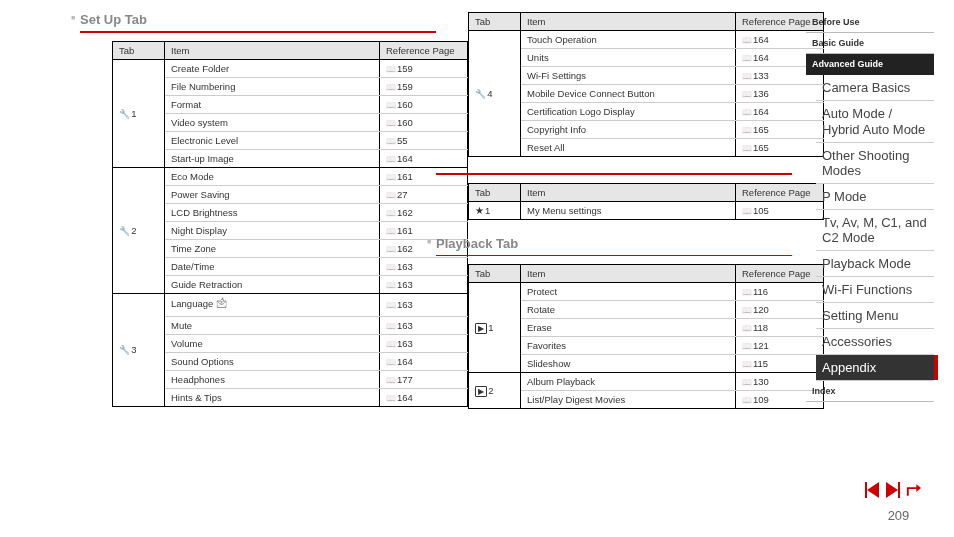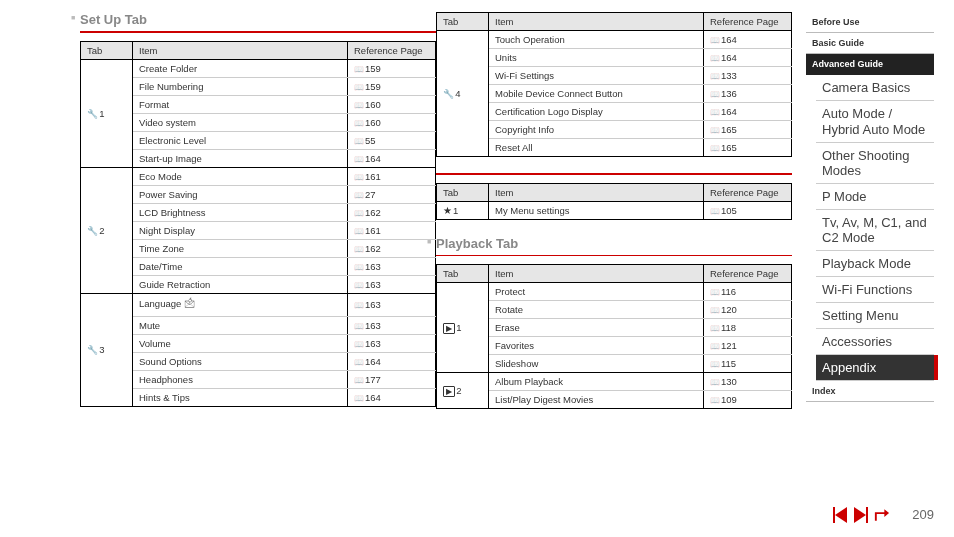--- a/index.html
+++ b/index.html
@@ -41,6 +41,7 @@
     border-collapse: collapse;
     width: 100%;
     font-size: 9.5px;
+    margin-left: 32px;
   }
   th {
     background: #e6e6e6;

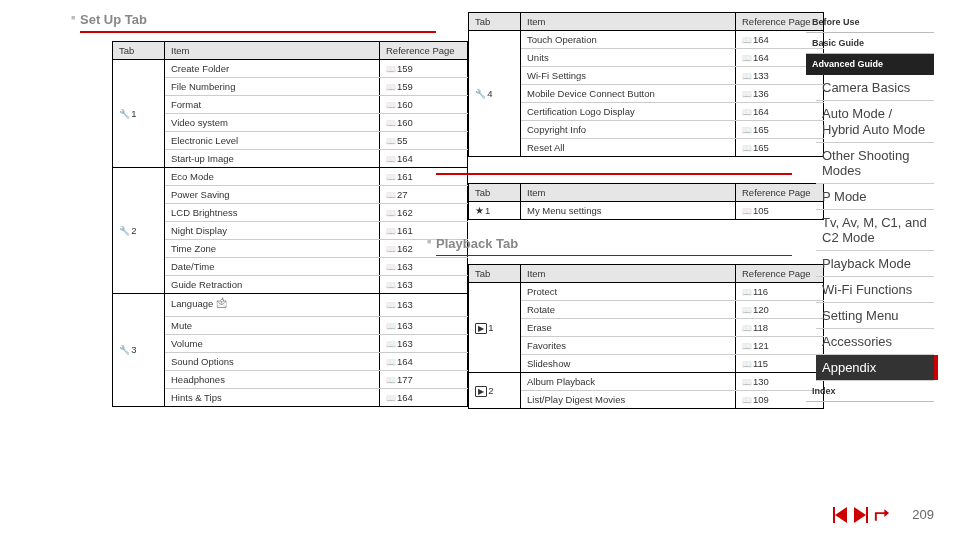--- a/index.html
+++ b/index.html
@@ -124,6 +124,7 @@
     display: flex;
     align-items: center;
     gap: 10px;
+    flex-direction: column;
   }
   .pagenum {
     font-size: 13px;

